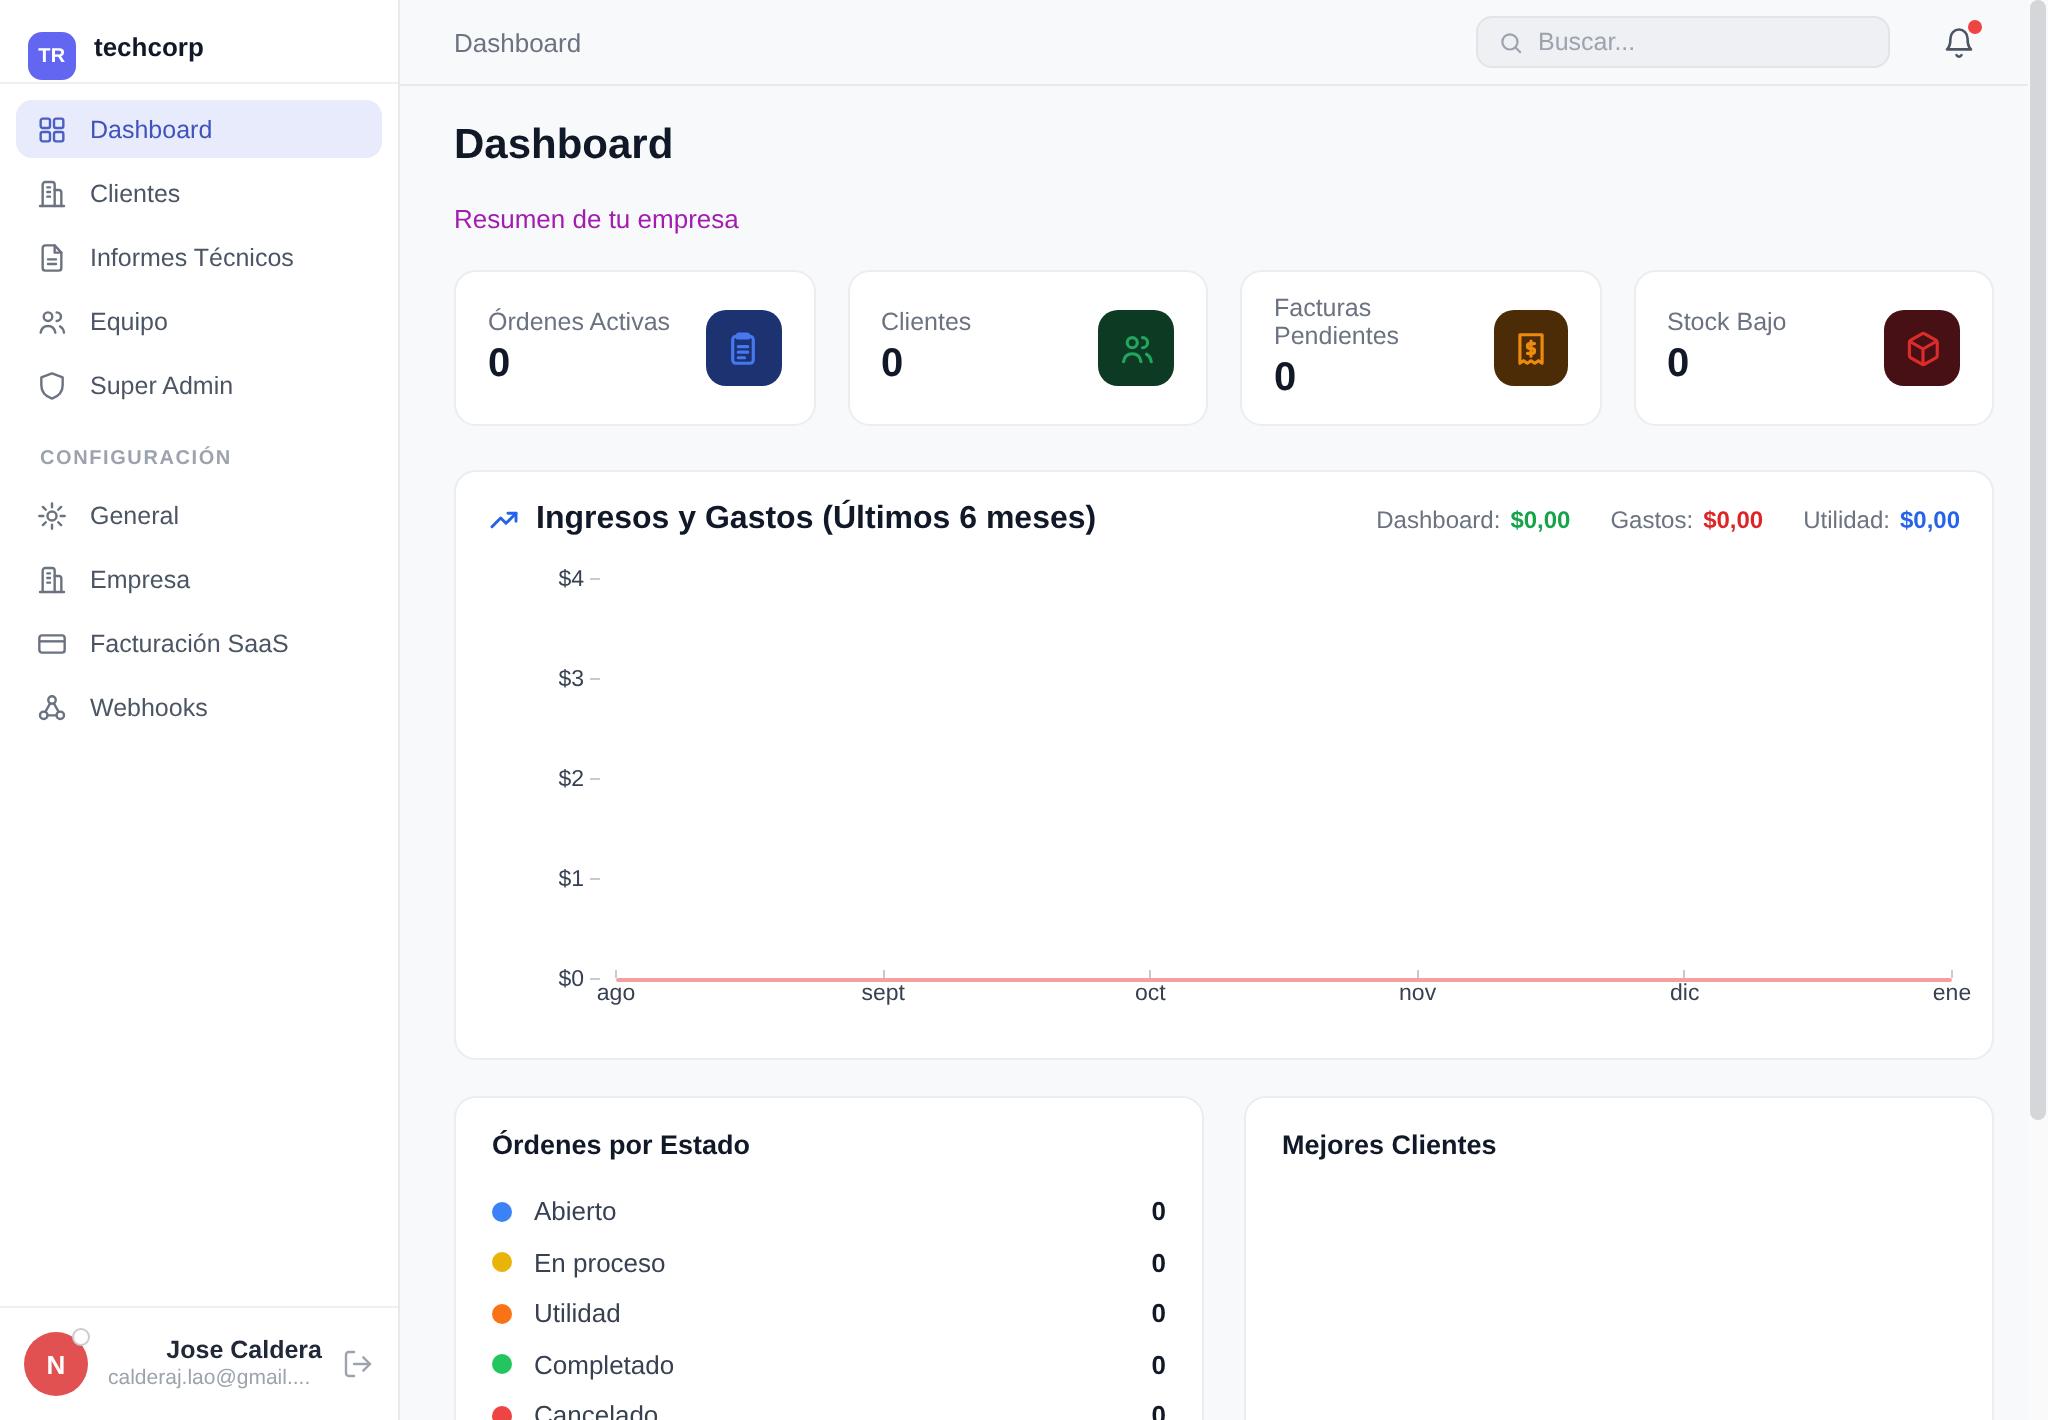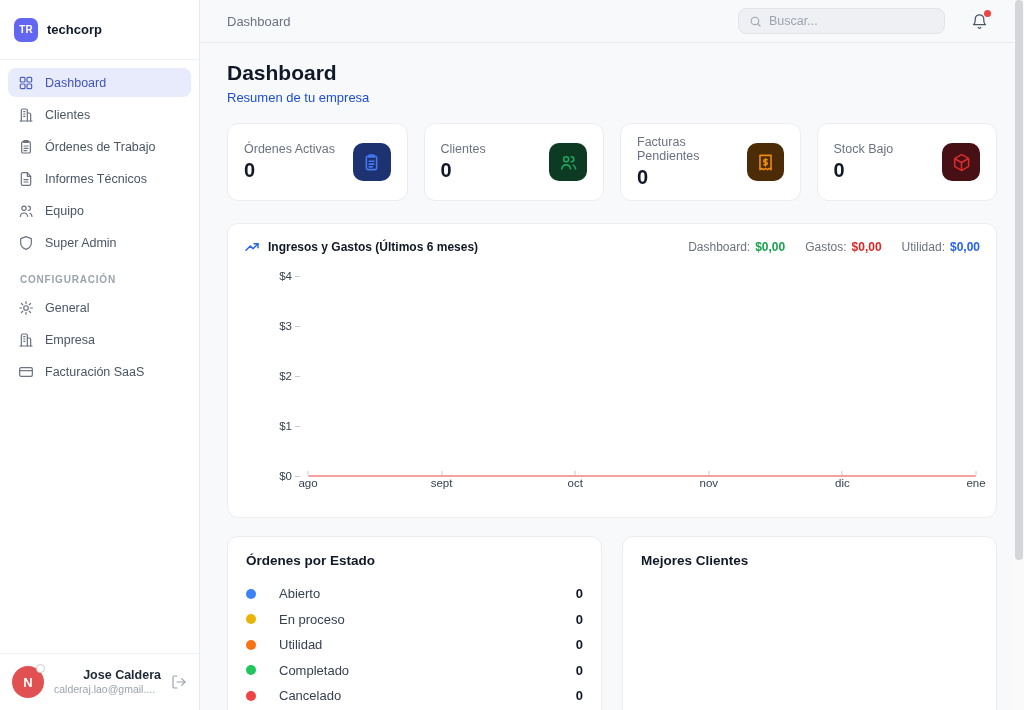--- a/index.html
+++ b/index.html
@@ -17,7 +17,7 @@
     display:flex; flex-direction:column;
   }
   .brand {
-    height:60px; display:flex; align-items:center; gap:9px;
+    height:42px; display:flex; align-items:flex-start; gap:9px;
     padding:16px 14px; border-bottom:1px solid #eef0f2;
   }
   .brand-logo {

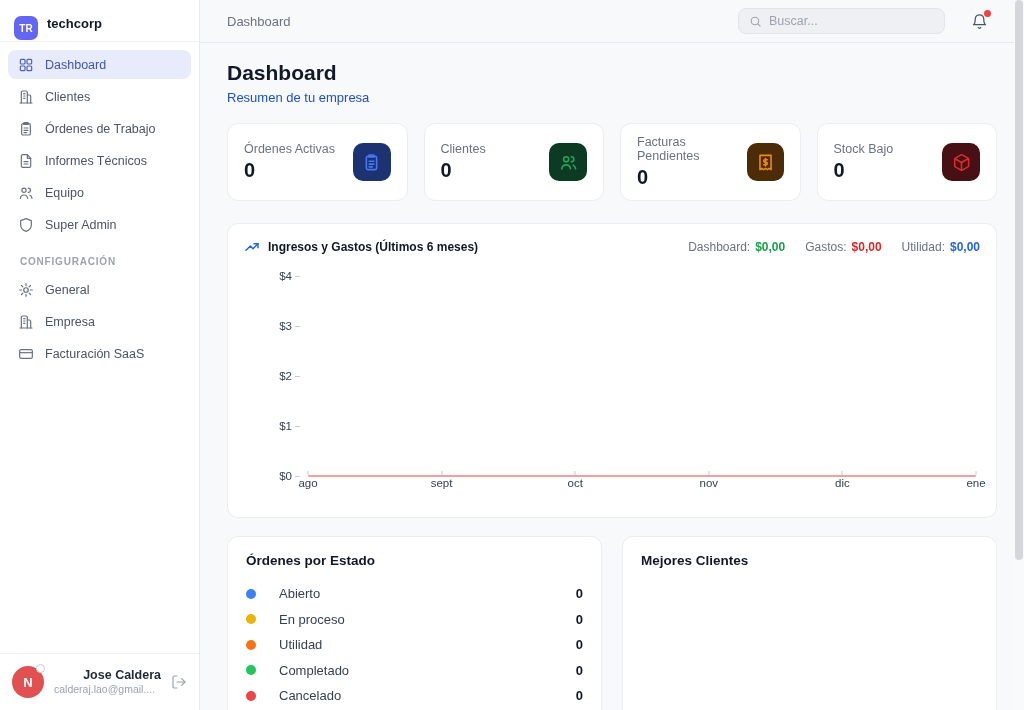--- a/index.html
+++ b/index.html
@@ -95,7 +95,7 @@
     padding:17px 27px 0; overflow:hidden;
   }
   .page-title { font-size:21px; font-weight:bold; color:#111827; line-height:26px; }
-  .page-subtitle { font-size:13px; color:#1d4ed8; margin-top:4px; }
+  .page-subtitle { font-size:13px; color:#a21caf; margin-top:16px; }
 
   .stats-grid {
     margin-top:18px; display:grid; grid-template-columns:repeat(4,1fr); gap:16px;

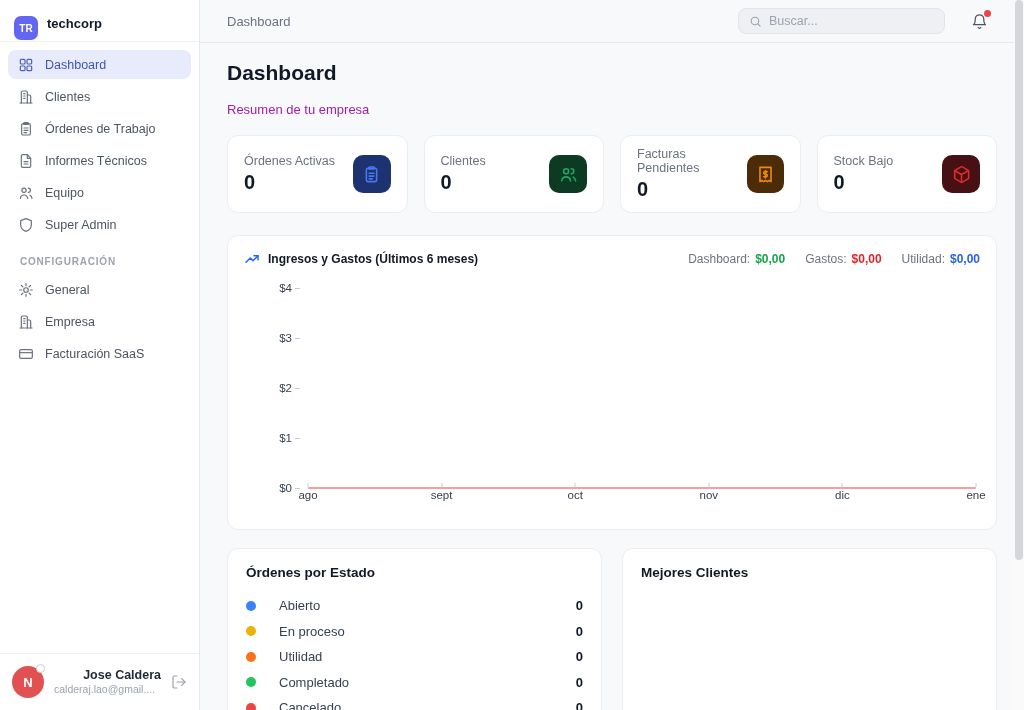--- a/index.html
+++ b/index.html
@@ -201,16 +201,6 @@
           </svg>
       </span>
       <span>Clientes</span>
-    </div>
-    <div class="nav-item">
-      <span class="nicon">
-        <svg viewBox="0 0 24 24" fill="none" stroke="currentColor" stroke-width="1.8" width="16" height="16" stroke-linecap="round" stroke-linejoin="round">
-            <rect x="5.5" y="4" width="13" height="17" rx="2"></rect>
-            <path d="M9.5 2.5h5a1 1 0 0 1 1 1V5h-7V3.5a1 1 0 0 1 1-1z"></path>
-            <path d="M9 10.5h6M9 14h6M9 17.5h4"></path>
-          </svg>
-      </span>
-      <span>Órdenes de Trabajo</span>
     </div>
     <div class="nav-item">
       <span class="nicon">

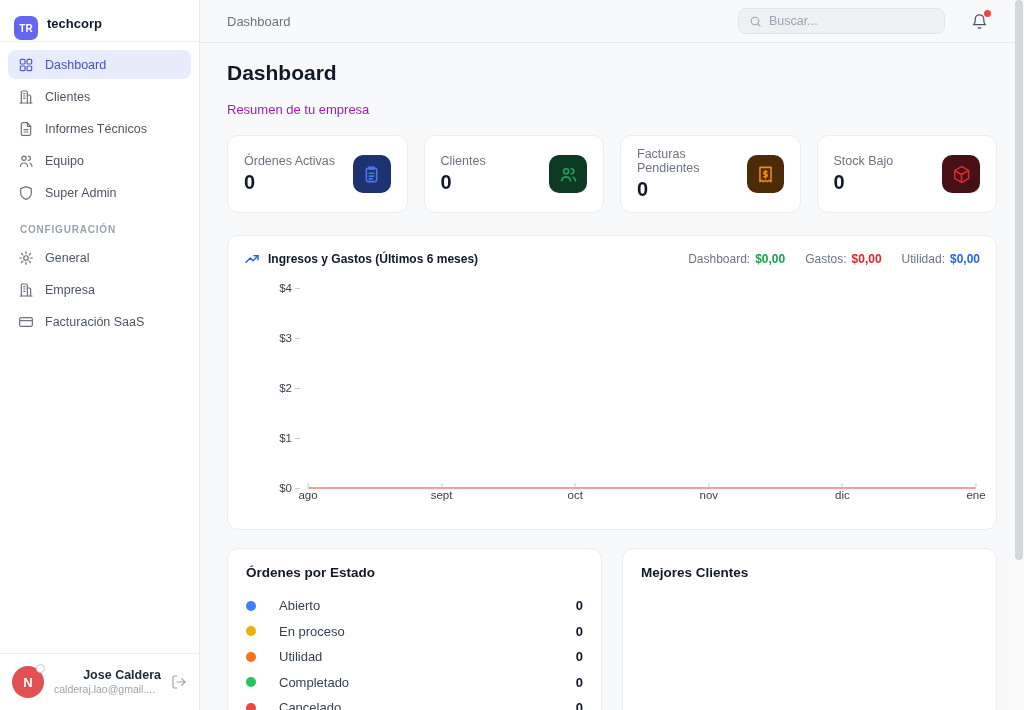--- a/index.html
+++ b/index.html
@@ -120,7 +120,7 @@
   .chart-head { display:flex; align-items:center; }
   .chart-title-wrap { display:flex; align-items:center; gap:8px; }
   .trend-icon { width:16px; height:16px; color:#2563eb; }
-  .chart-title { font-size:12px; font-weight:bold; color:#111827; }
+  .chart-title { font-size:16px; font-weight:bold; color:#111827; }
   .chart-legend { margin-left:auto; display:flex; align-items:center; gap:20px; }
   .legend-item { font-size:12px; color:#6b7280; display:flex; gap:5px; align-items:center; }
   .legend-value { font-weight:bold; }

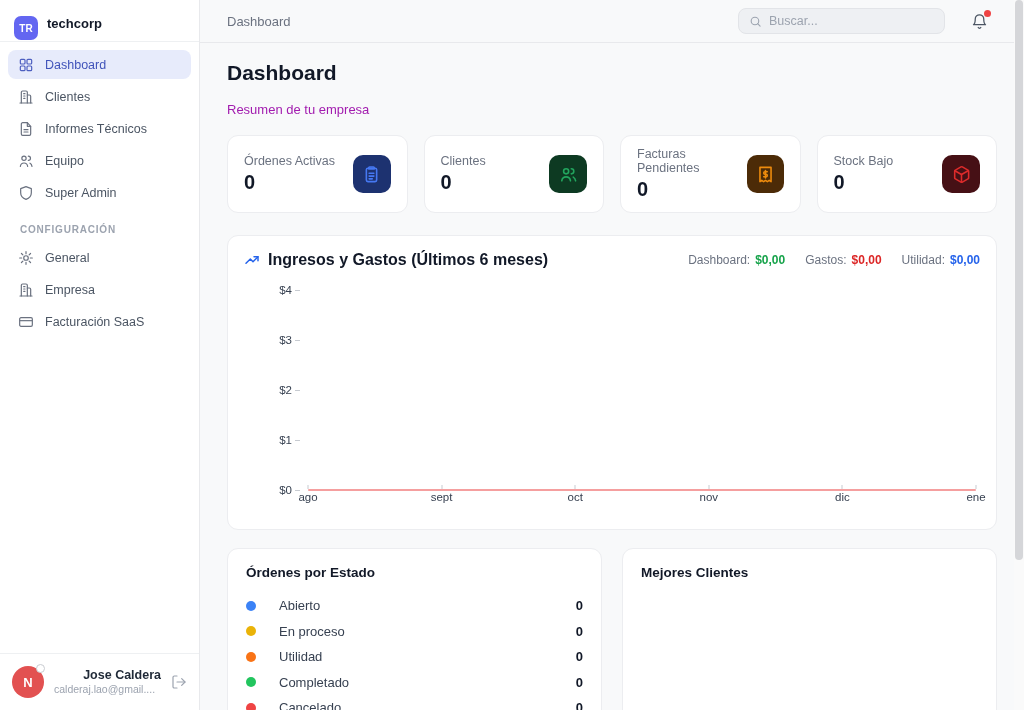--- a/index.html
+++ b/index.html
@@ -262,6 +262,17 @@
           </svg>
       </span>
       <span>Facturación SaaS</span>
+    </div>
+    <div class="nav-item">
+      <span class="nicon">
+        <svg viewBox="0 0 24 24" fill="none" stroke="currentColor" stroke-width="1.8" width="16" height="16" stroke-linecap="round" stroke-linejoin="round">
+            <circle cx="12" cy="6" r="2.8"></circle>
+            <circle cx="5.8" cy="17.5" r="2.8"></circle>
+            <circle cx="18.2" cy="17.5" r="2.8"></circle>
+            <path d="M10.6 8.5L7 14.9M13.4 8.5l3.6 6.4M8.6 17.5h6.8"></path>
+          </svg>
+      </span>
+      <span>Webhooks</span>
     </div>
   </nav>
 

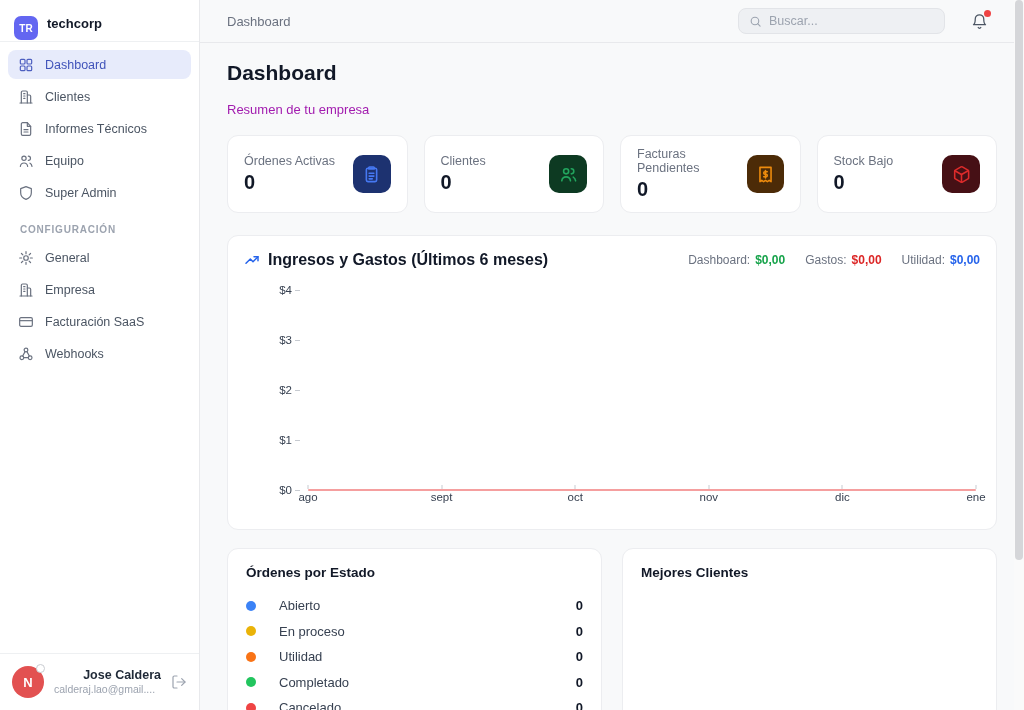--- a/index.html
+++ b/index.html
@@ -158,7 +158,7 @@
   .status-list { margin-top:13px; }
   .status-row { display:flex; align-items:center; height:25.5px; }
   .status-dot { width:10px; height:10px; border-radius:50%; flex:0 0 10px; }
-  .status-label { margin-left:23px; font-size:13px; color:#374151; }
+  .status-label { margin-left:11px; font-size:13px; color:#374151; }
   .status-value { margin-left:auto; font-size:13px; font-weight:bold; color:#111827; }
 
   

